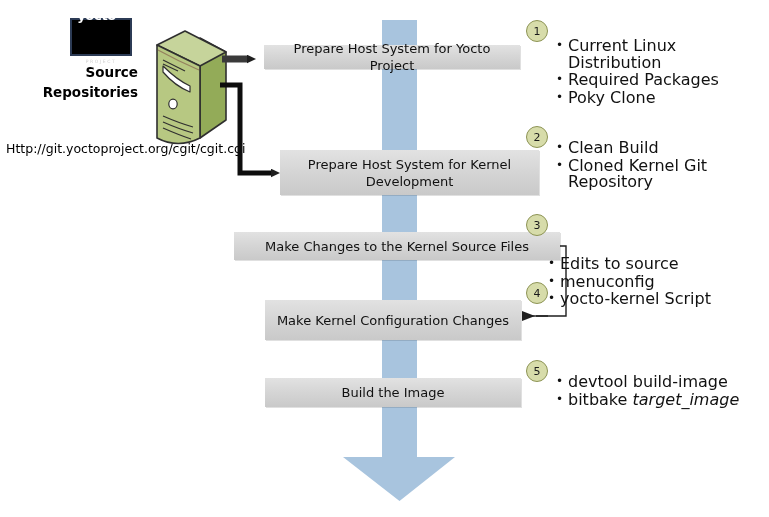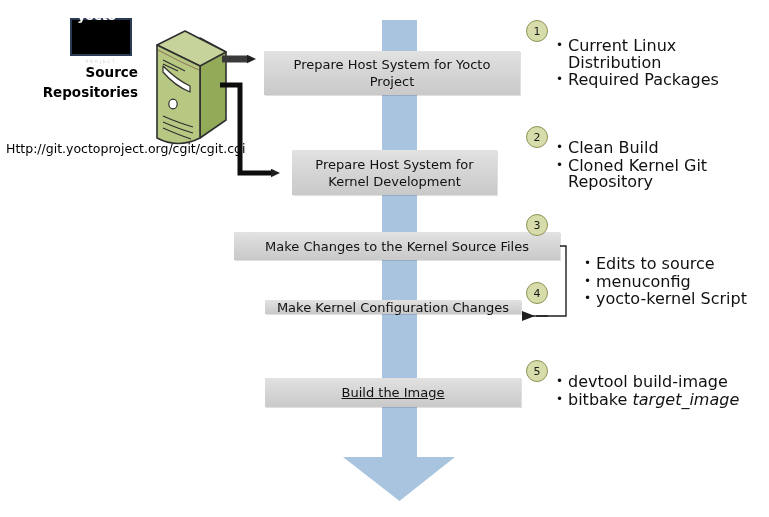--- a/index.html
+++ b/index.html
@@ -109,7 +109,7 @@
     box-sizing: border-box;
     padding: 0 8px;
   }
-  #box1 { left: 264px; top: 51px;  width: 256px; height: 44px; }
+  #box1 { left: 264px; top: 45px;  width: 256px; height: 24px; }
   #box2 { left: 292px; top: 150px; width: 205px; height: 45px; }
   #box3 { left: 234px; top: 232px; width: 326px; height: 28px; }
   #box4 { left: 265px; top: 300px; width: 256px; height: 14px; }

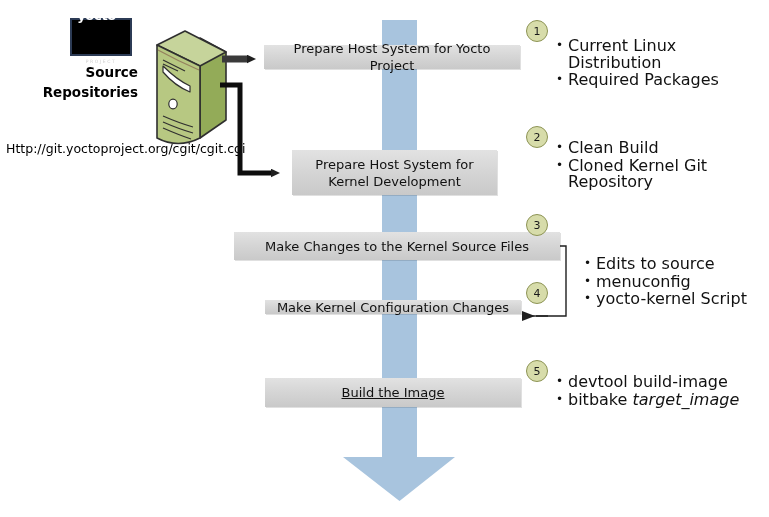--- a/index.html
+++ b/index.html
@@ -255,6 +255,7 @@
     <ul>
       <li>Current Linux Distribution</li>
       <li>Required Packages</li>
+      <li>Poky Clone</li>
     </ul>
   </div>
 

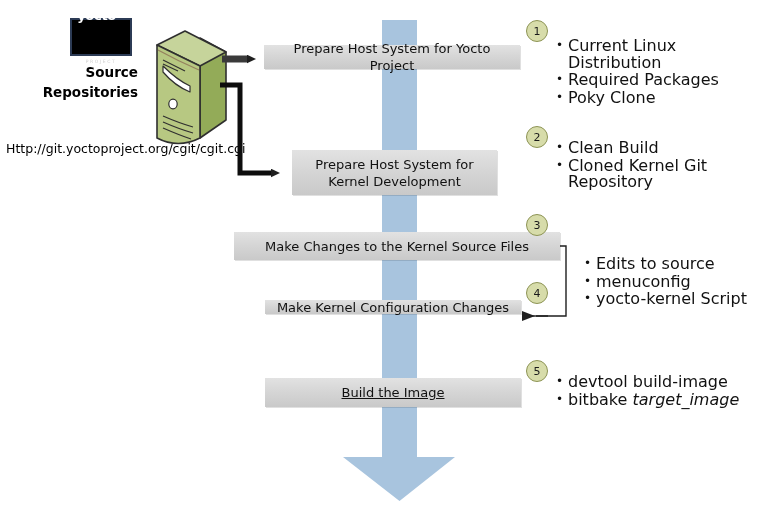--- a/index.html
+++ b/index.html
@@ -110,7 +110,7 @@
     padding: 0 8px;
   }
   #box1 { left: 264px; top: 45px;  width: 256px; height: 24px; }
-  #box2 { left: 292px; top: 150px; width: 205px; height: 45px; }
+  #box2 { left: 280px; top: 150px; width: 259px; height: 45px; }
   #box3 { left: 234px; top: 232px; width: 326px; height: 28px; }
   #box4 { left: 265px; top: 300px; width: 256px; height: 14px; }
   #box5 { left: 265px; top: 378px; width: 256px; height: 29px; text-decoration: underline; }

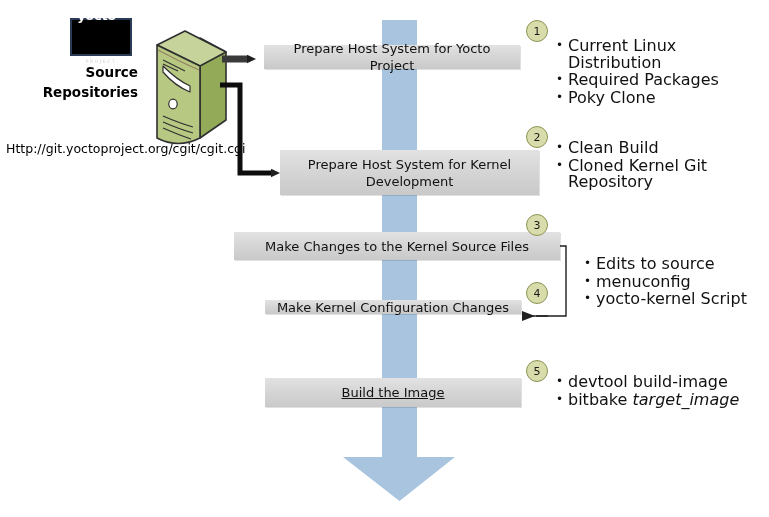--- a/index.html
+++ b/index.html
@@ -163,7 +163,7 @@
   }
   #bul1 { left: 556px; top: 38px;  width: 210px; }
   #bul2 { left: 556px; top: 140px; width: 210px; }
-  #bul34 { left: 584px; top: 256px; width: 180px; }
+  #bul34 { left: 548px; top: 256px; width: 180px; }
   #bul5 { left: 556px; top: 374px; width: 210px; }
   .ital { font-style: italic; }
 

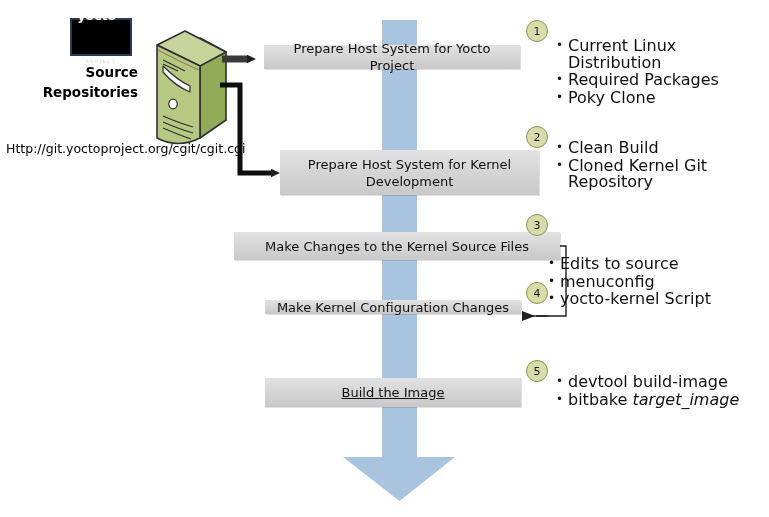--- a/index.html
+++ b/index.html
@@ -112,7 +112,7 @@
   #box1 { left: 264px; top: 45px;  width: 256px; height: 24px; }
   #box2 { left: 280px; top: 150px; width: 259px; height: 45px; }
   #box3 { left: 234px; top: 232px; width: 326px; height: 28px; }
-  #box4 { left: 265px; top: 300px; width: 256px; height: 14px; }
+  #box4 { left: 265px; top: 300px; width: 256px; height: 40px; }
   #box5 { left: 265px; top: 378px; width: 256px; height: 29px; text-decoration: underline; }
 
   

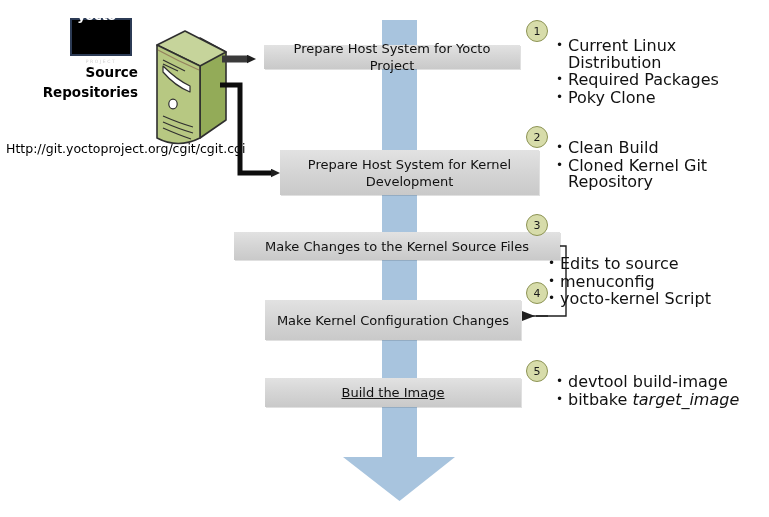--- a/index.html
+++ b/index.html
@@ -113,7 +113,7 @@
   #box2 { left: 280px; top: 150px; width: 259px; height: 45px; }
   #box3 { left: 234px; top: 232px; width: 326px; height: 28px; }
   #box4 { left: 265px; top: 300px; width: 256px; height: 40px; }
-  #box5 { left: 265px; top: 378px; width: 256px; height: 29px; text-decoration: underline; }
+  #box5 { left: 265px; top: 378px; width: 256px; height: 29px; }
 
   
   .step-circle {

